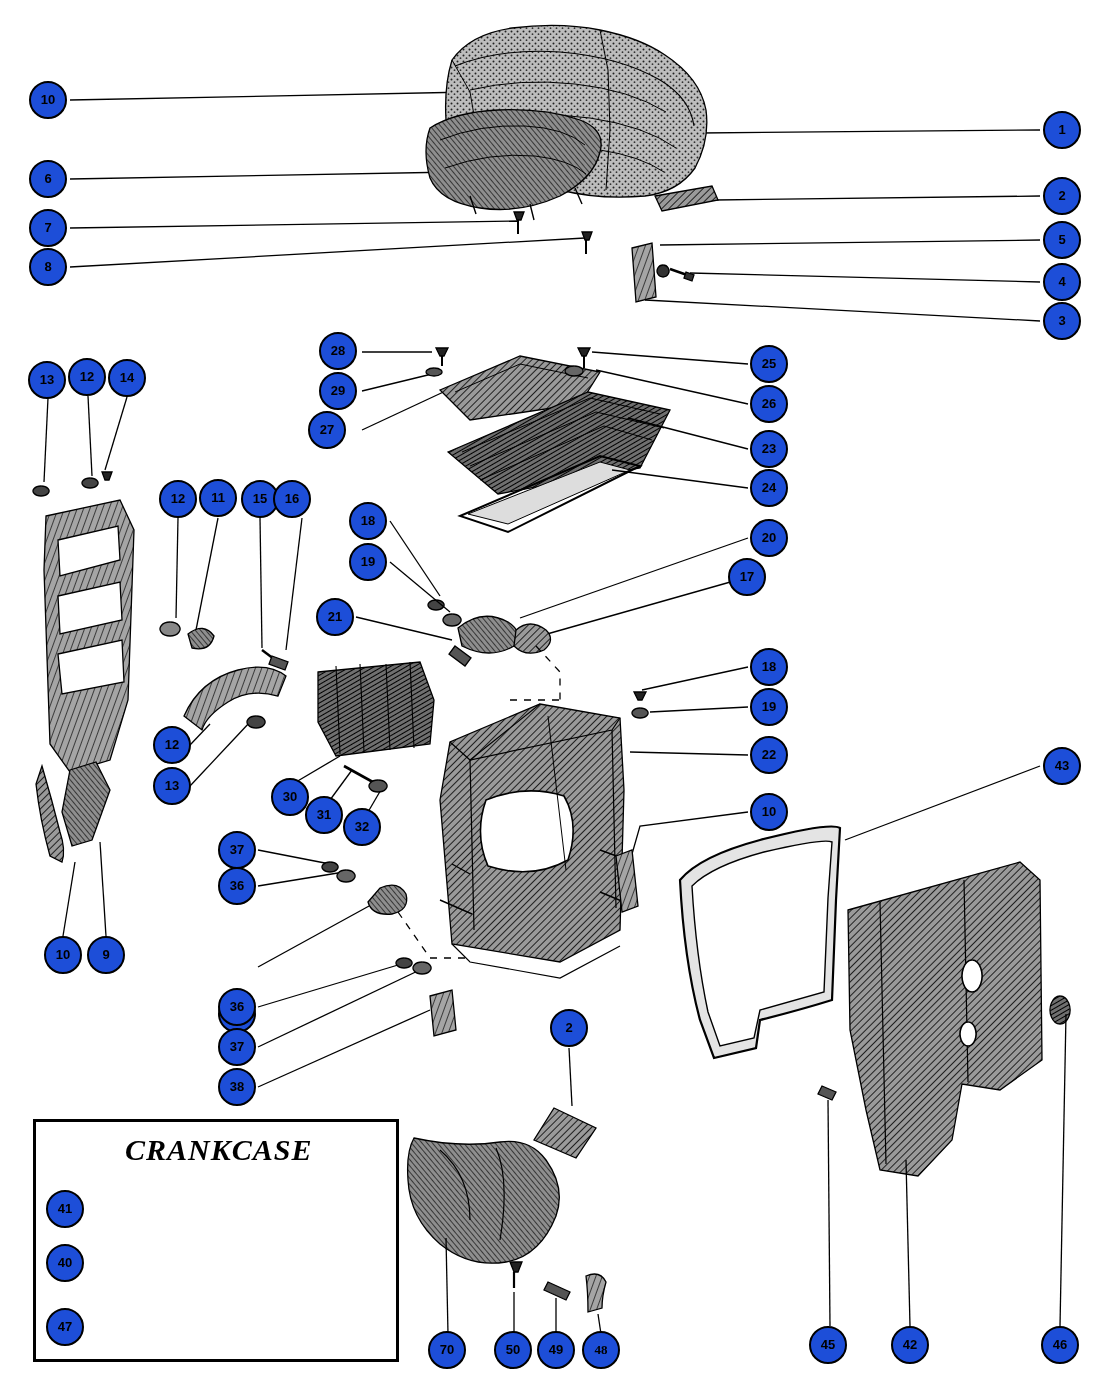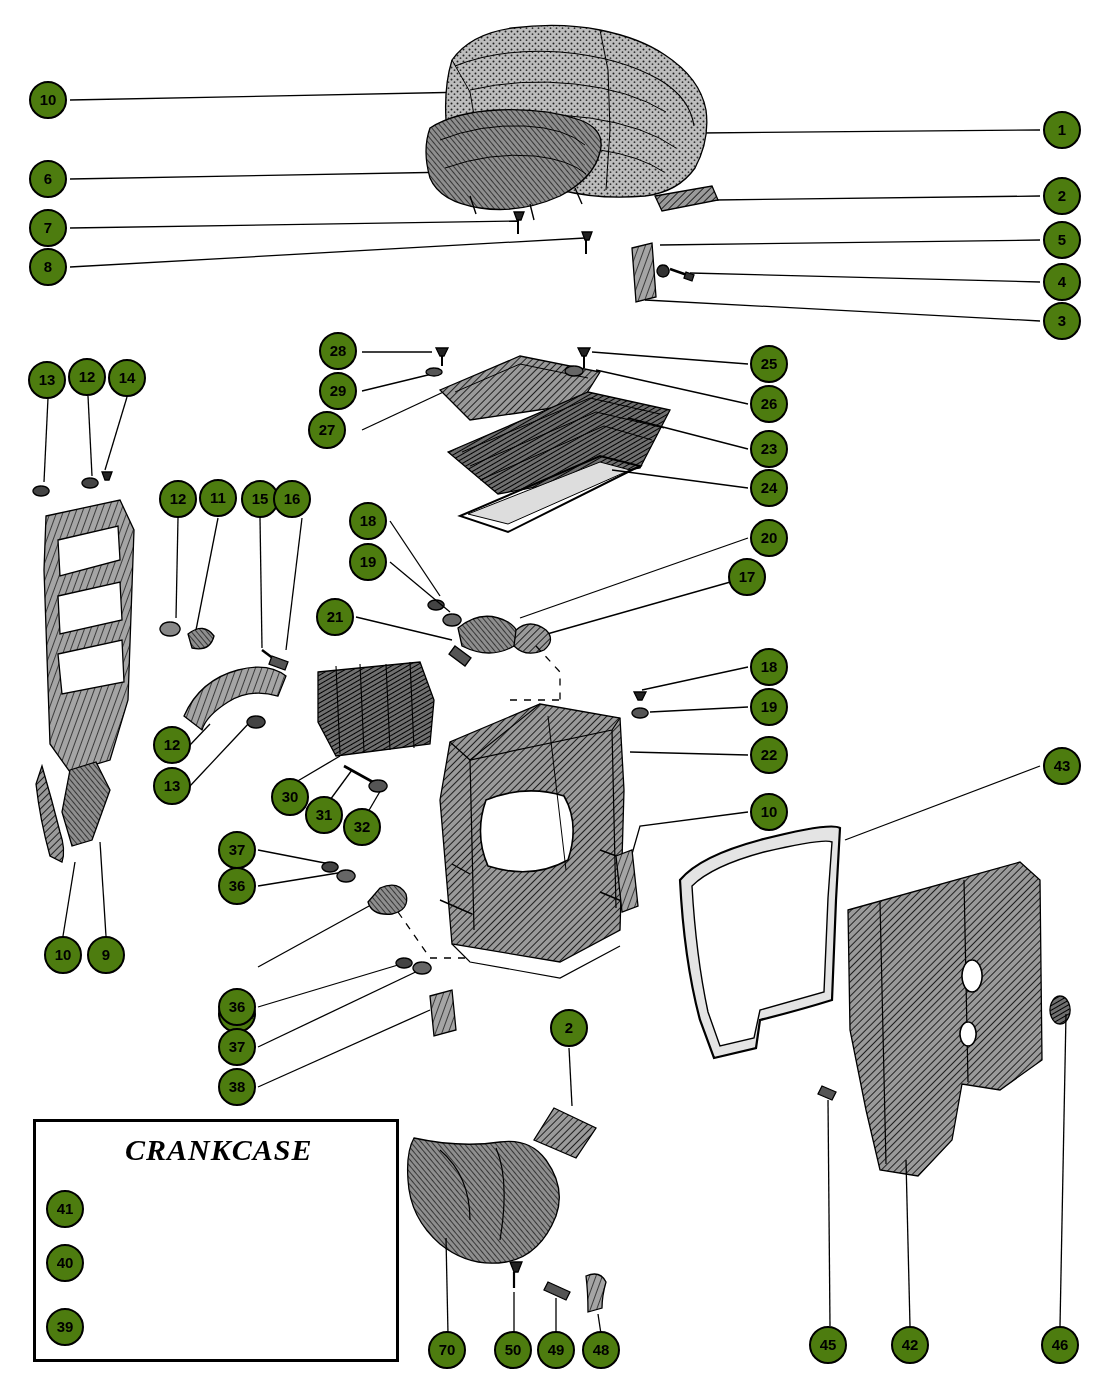--- a/index.html
+++ b/index.html
@@ -32,9 +32,9 @@
     margin-top: -19px;
     border: 2.2px solid #000;
     border-radius: 50%;
-    background: #4d7c0f;
+    background: #1d4ed8;
     color: #000;
-    font-size: 15px;
+    font-size: 13px;
     font-weight: 700;
     line-height: 34px;
     text-align: center;

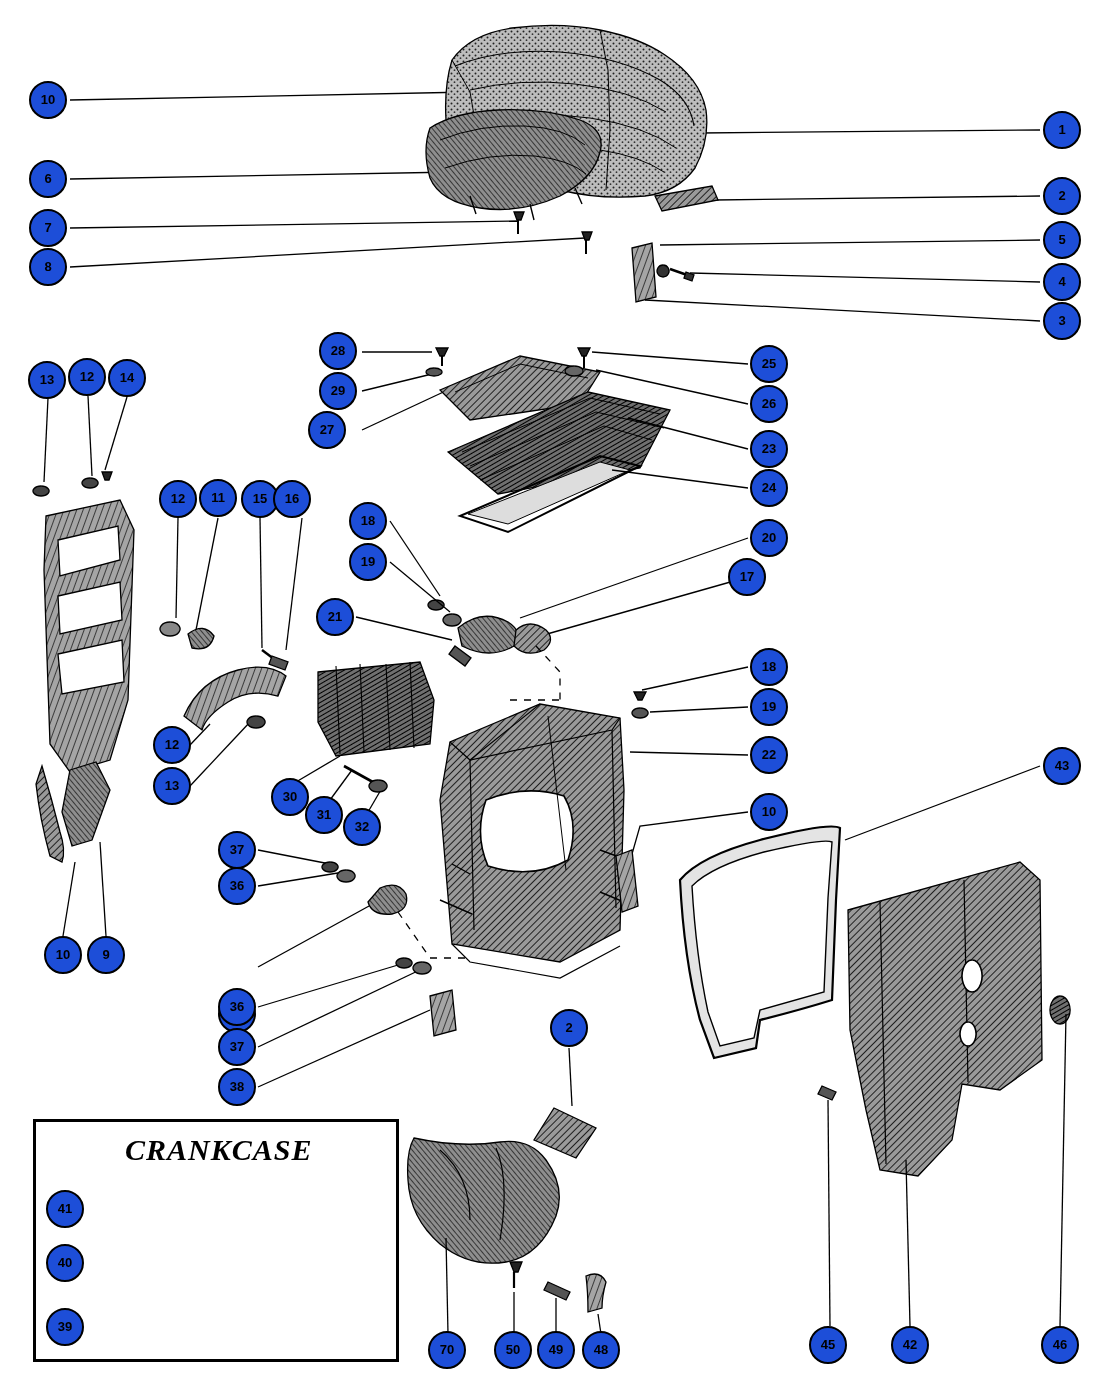--- a/index.html
+++ b/index.html
@@ -339,7 +339,7 @@
       <div class="callout" style="left: 237px; top: 1087px;">38</div>
       <div class="callout" style="left: 65px; top: 1209px;">41</div>
       <div class="callout" style="left: 65px; top: 1263px;">40</div>
-      <div class="callout" style="left: 65px; top: 1327px;">39</div>
+      <div class="callout" style="left: 65px; top: 1327px;">47</div>
       <div class="callout" style="left: 447px; top: 1350px;">70</div>
       <div class="callout" style="left: 513px; top: 1350px;">50</div>
       <div class="callout" style="left: 556px; top: 1350px;">49</div>

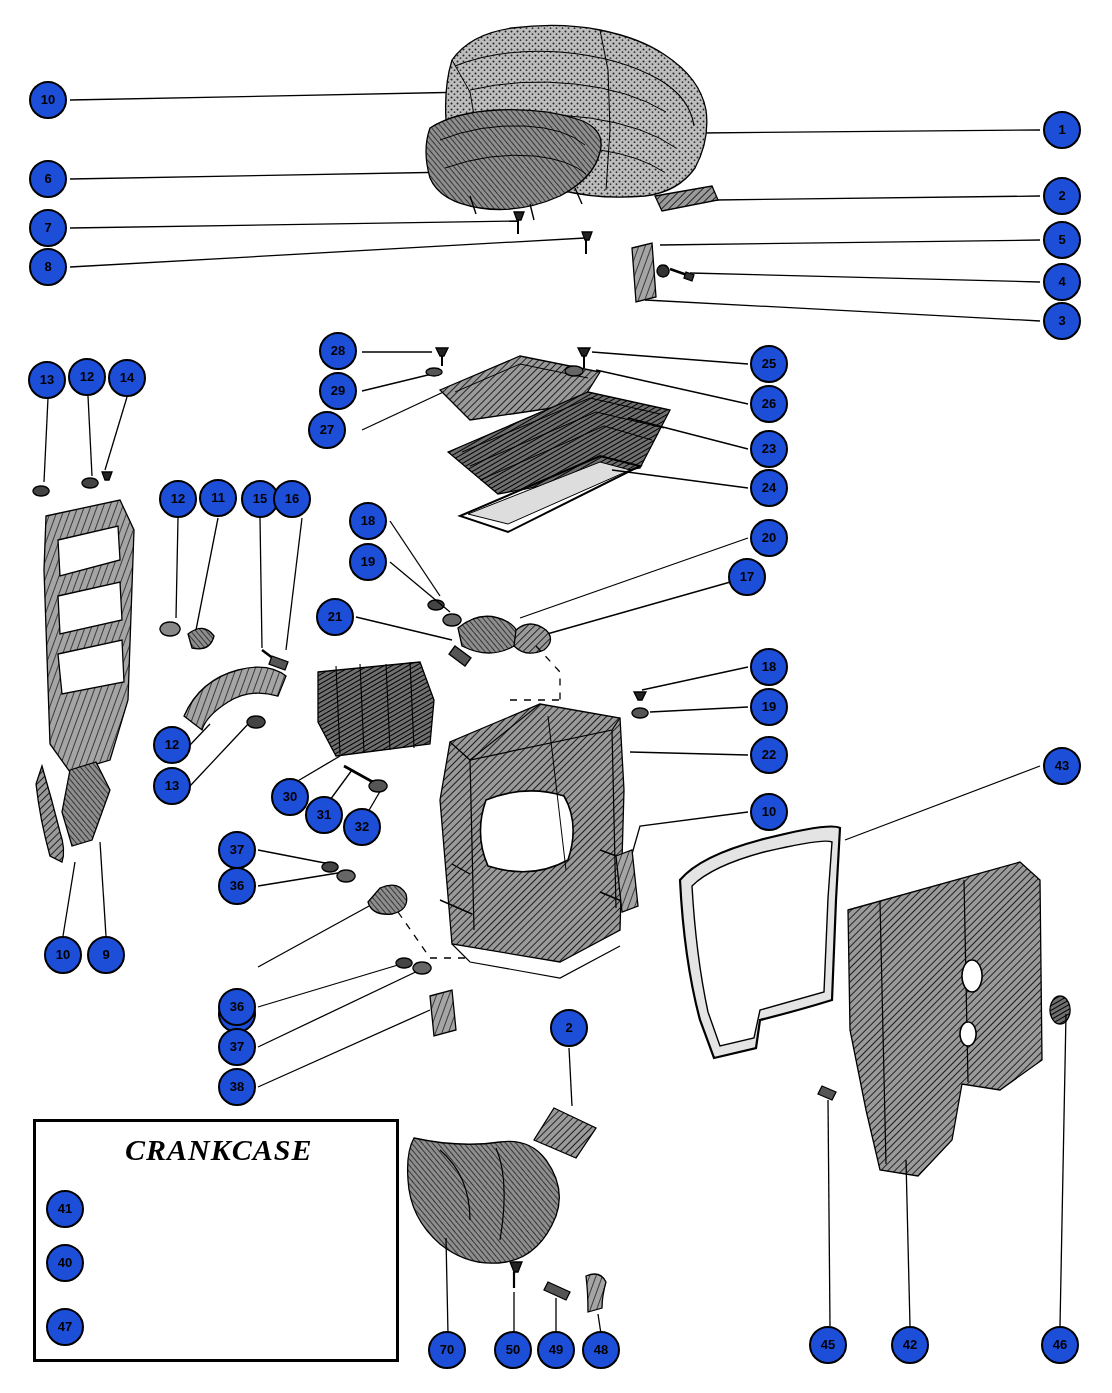--- a/index.html
+++ b/index.html
@@ -343,7 +343,7 @@
       <div class="callout" style="left: 447px; top: 1350px;">70</div>
       <div class="callout" style="left: 513px; top: 1350px;">50</div>
       <div class="callout" style="left: 556px; top: 1350px;">49</div>
-      <div class="callout" style="left: 601px; top: 1350px;">48</div>
+      <div class="callout" style="left: 601px; top: 1350px; font-family: Liberation Serif, serif;">48</div>
       <div class="callout" style="left: 828px; top: 1345px;">45</div>
       <div class="callout" style="left: 910px; top: 1345px;">42</div>
       <div class="callout" style="left: 1060px; top: 1345px;">46</div>

